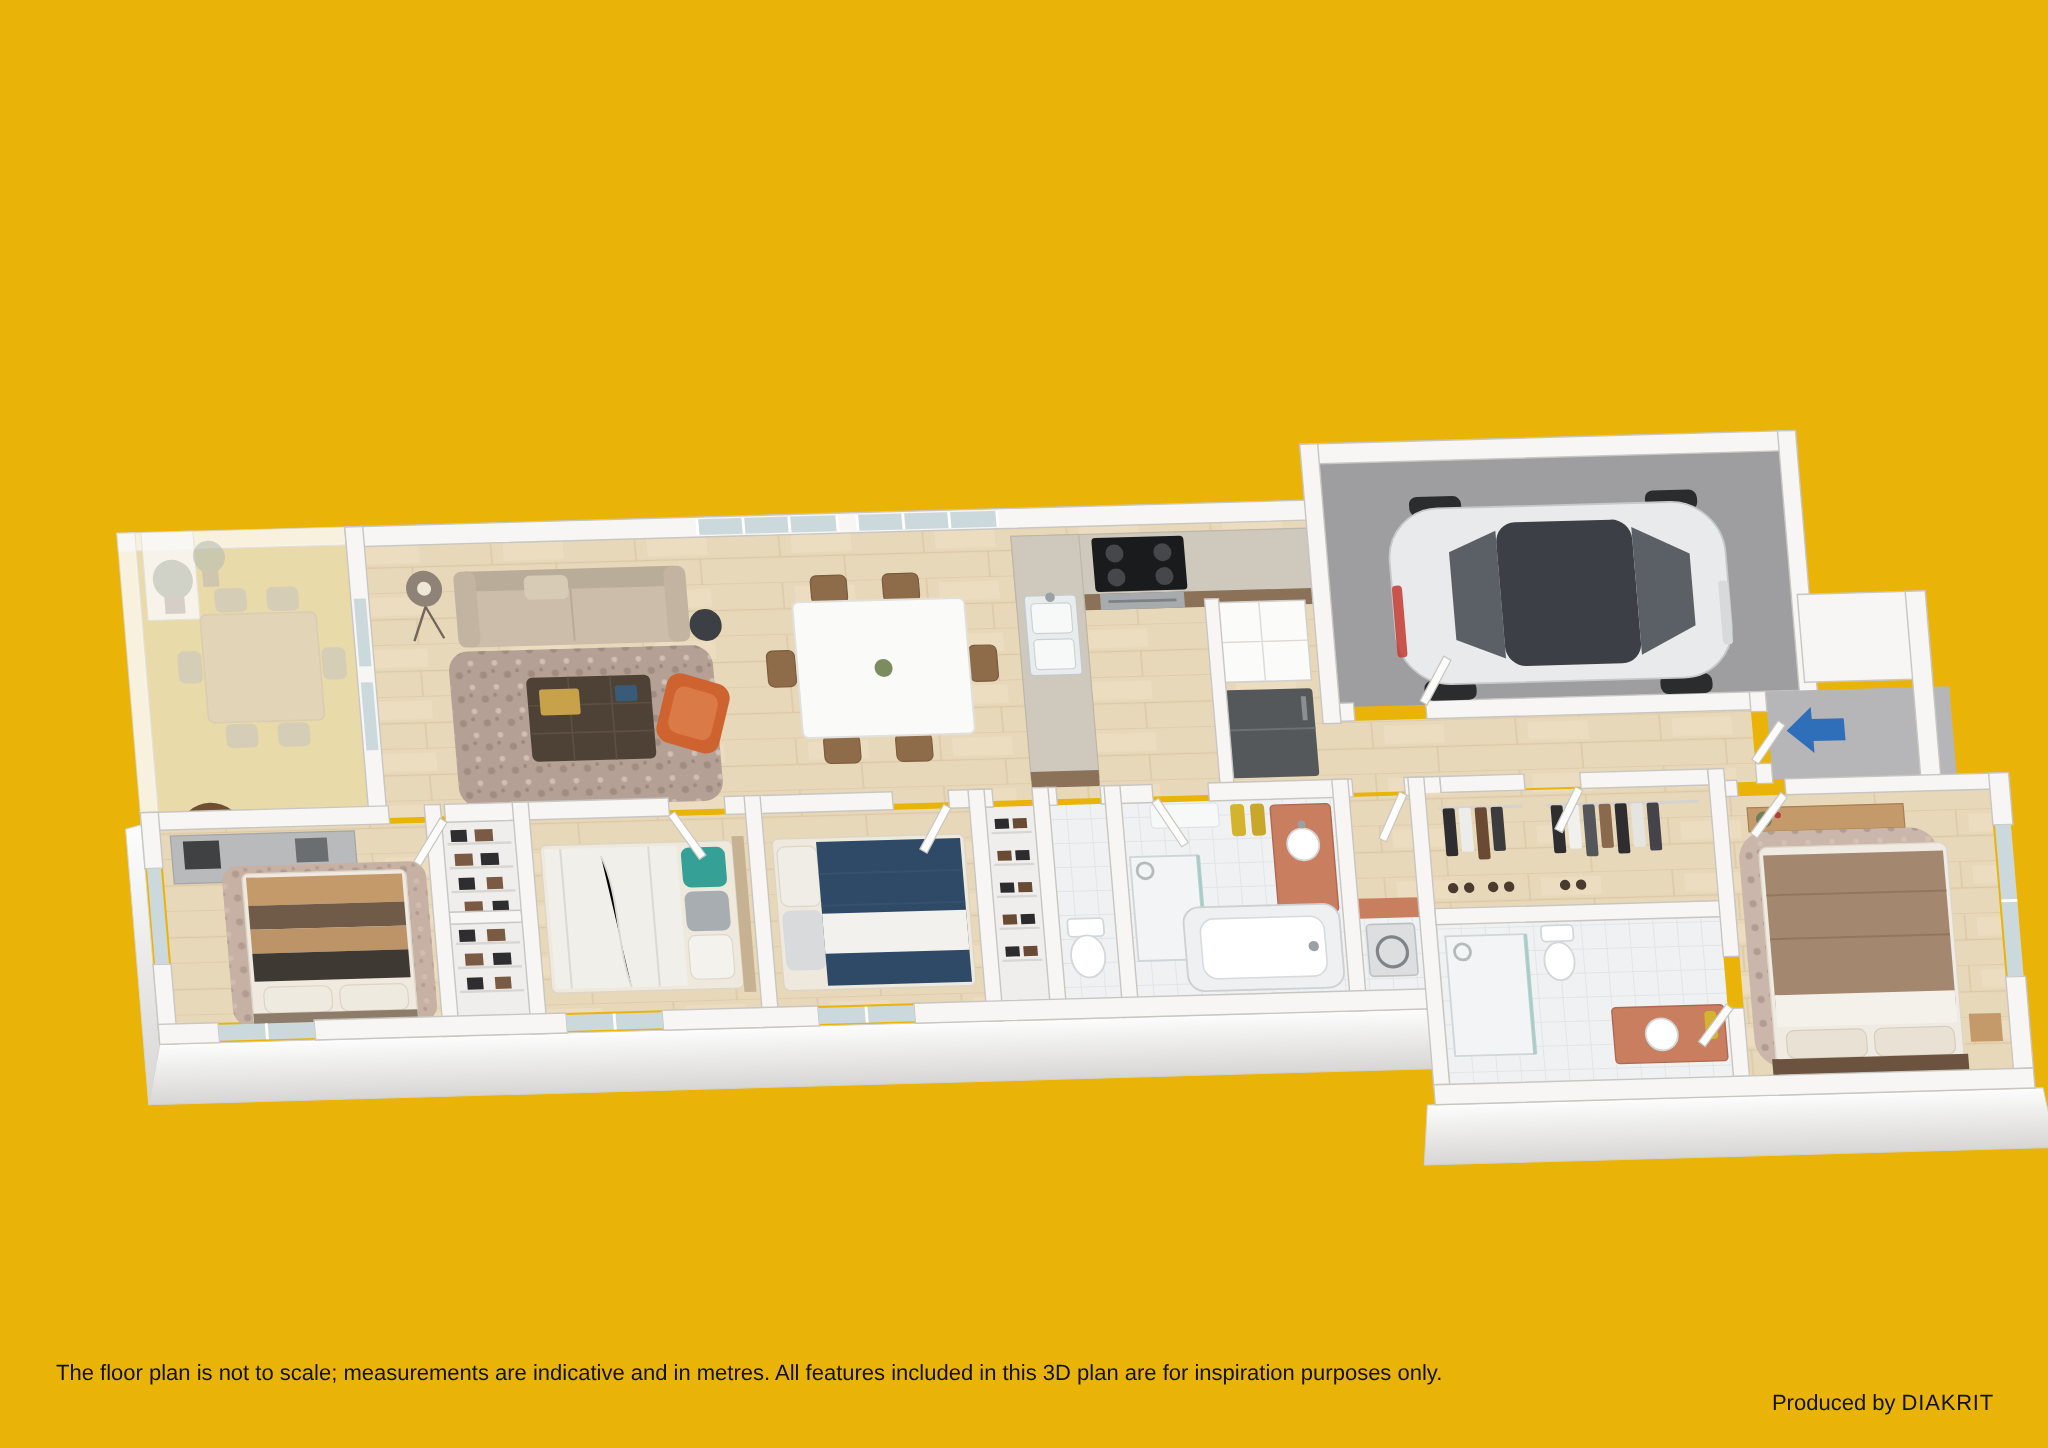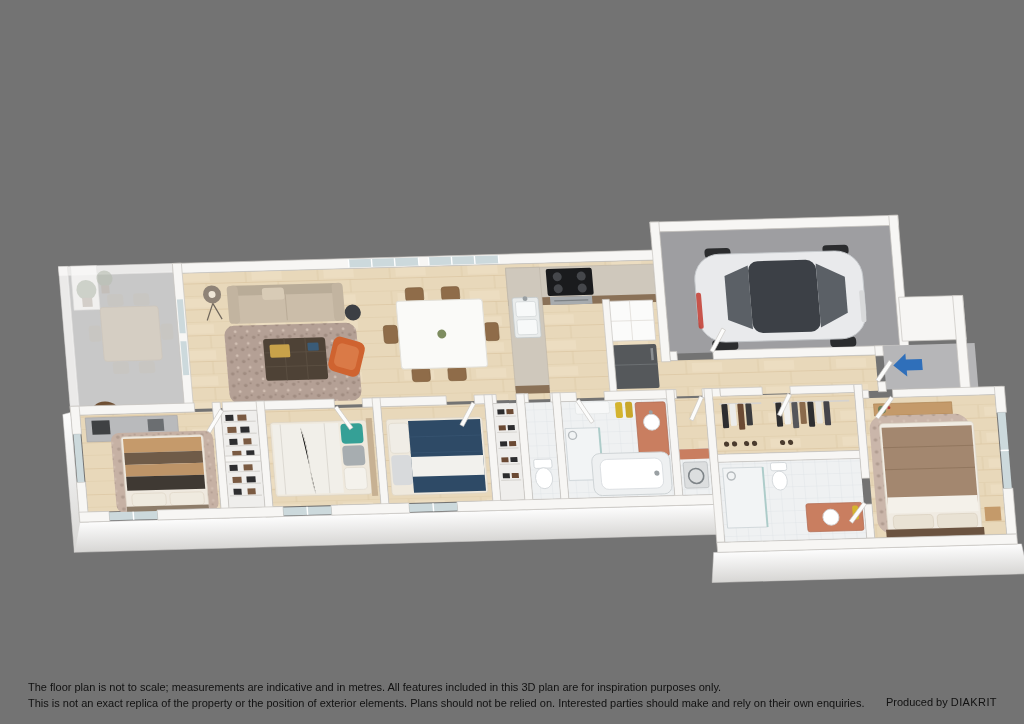--- a/index.html
+++ b/index.html
@@ -3,7 +3,7 @@
 <meta charset="utf-8">
 <style>
   html,body{margin:0;padding:0;background:#ffffff;}
-  .stage{position:relative;width:1024px;height:724px;background:#737373;overflow:hidden;
+  .stage{position:relative;width:1024px;height:724px;background:#eab308;overflow:hidden;
          font-family:"Liberation Sans",sans-serif;}
   .plan-svg{position:absolute;left:0;top:0;}
   .footer-line{position:absolute;left:28px;font-size:11px;line-height:15px;color:#111;

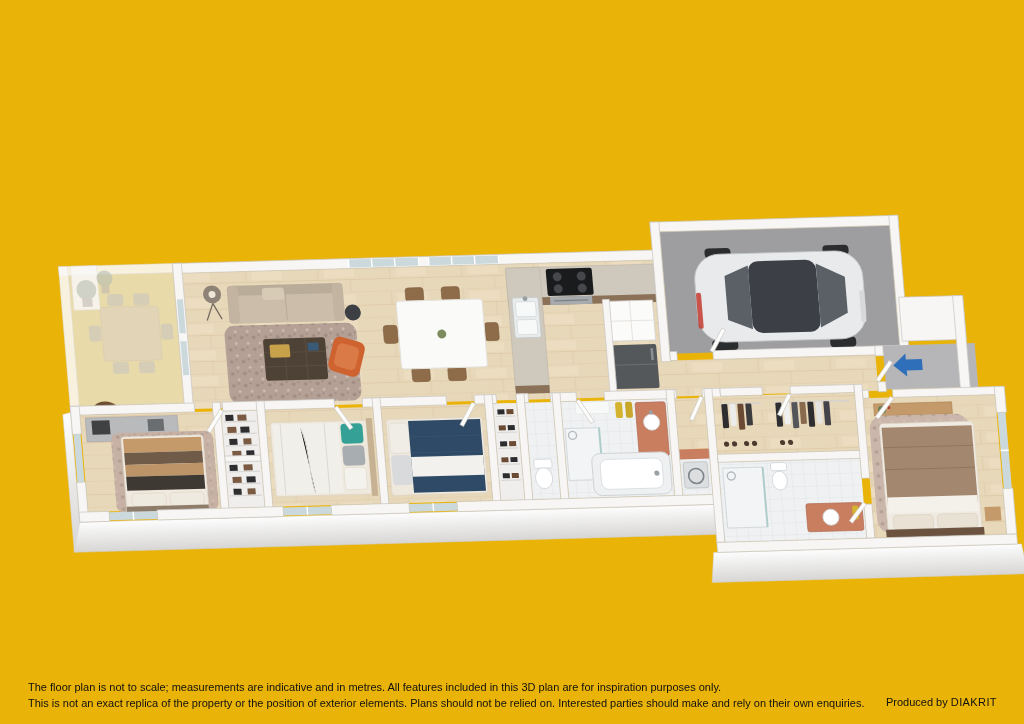--- a/index.html
+++ b/index.html
@@ -459,7 +459,6 @@
 </svg>
 
 <div class="footer-line l1">The floor plan is not to scale; measurements are indicative and in metres. All features included in this 3D plan are for inspiration purposes only.</div>
-<div class="footer-line l2">This is not an exact replica of the property or the position of exterior elements. Plans should not be relied on. Interested parties should make and rely on their own enquiries.</div>
 <div class="credit"><span>Produced by</span> <span class="brand">DIAKRIT</span></div>
 
 </div>

